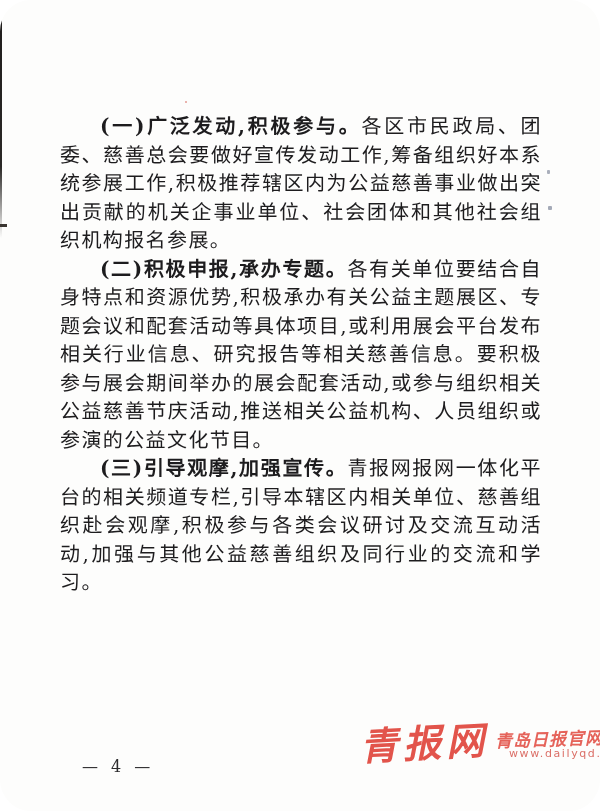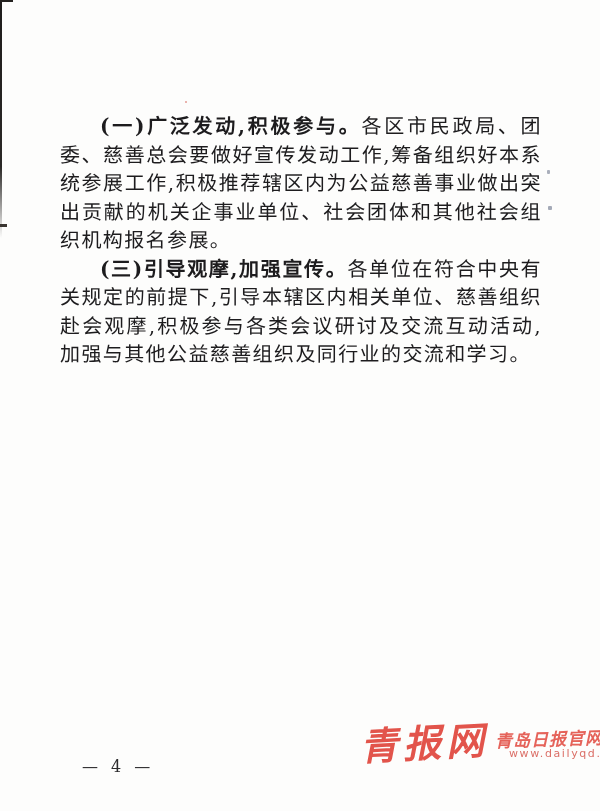--- a/index.html
+++ b/index.html
@@ -15,6 +15,7 @@
     overflow: hidden;
     font-family: "DejaVu Serif", "Liberation Serif", serif;
     color: #1c1c1e;
+    border-radius: 31px;
   }
 
   

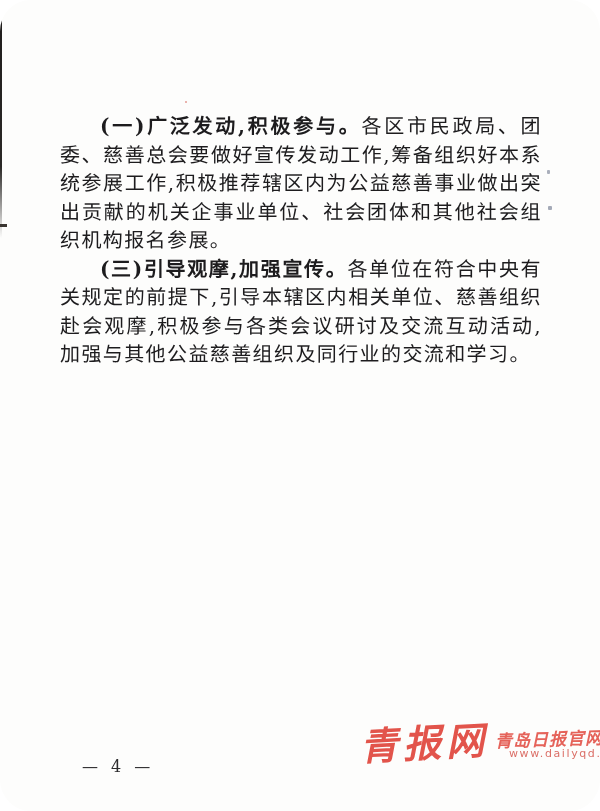--- a/index.html
+++ b/index.html
@@ -141,6 +141,7 @@
   <main class="doc-body">
     <p class="para"><span class="para-heading">(一)广泛发动,积极参与。</span><span>各区市民政局、团委、慈善总会要做好宣传发动工作,筹备组织好本系统参展工作,积极推荐辖区内为公益慈善事业做出突出贡献的机关企事业单位、社会团体和其他社会组织机构报名参展。</span></p>
 
+    <p class="para"><span class="para-heading">(二)积极申报,承办专题。</span><span>各有关单位要结合自身特点和资源优势,积极承办有关公益主题展区、专题会议和配套活动等具体项目,或利用展会平台发布相关行业信息、研究报告等相关慈善信息。要积极参与展会期间举办的展会配套活动,或参与组织相关公益慈善节庆活动,推送相关公益机构、人员组织或参演的公益文化节目。</span></p>
 
     <p class="para"><span class="para-heading">(三)引导观摩,加强宣传。</span><span>各单位在符合中央有关规定的前提下,引导本辖区内相关单位、慈善组织赴会观摩,积极参与各类会议研讨及交流互动活动,加强与其他公益慈善组织及同行业的交流和学习。</span></p>
 

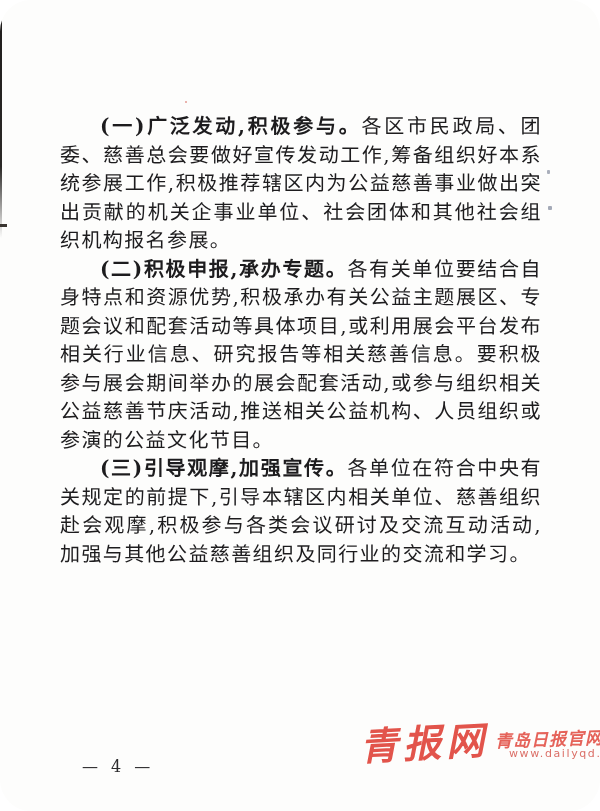--- a/index.html
+++ b/index.html
@@ -143,7 +143,7 @@
 
     <p class="para"><span class="para-heading">(二)积极申报,承办专题。</span><span>各有关单位要结合自身特点和资源优势,积极承办有关公益主题展区、专题会议和配套活动等具体项目,或利用展会平台发布相关行业信息、研究报告等相关慈善信息。要积极参与展会期间举办的展会配套活动,或参与组织相关公益慈善节庆活动,推送相关公益机构、人员组织或参演的公益文化节目。</span></p>
 
-    <p class="para"><span class="para-heading">(三)引导观摩,加强宣传。</span><span>各单位在符合中央有关规定的前提下,引导本辖区内相关单位、慈善组织赴会观摩,积极参与各类会议研讨及交流互动活动,加强与其他公益慈善组织及同行业的交流和学习。</span></p>
+    <p class="para"><span class="para-heading">(三)引导观摩,加强宣传。</span><span>青报网报网一体化平台的相关频道专栏,引导本辖区内相关单位、慈善组织赴会观摩,积极参与各类会议研讨及交流互动活动,加强与其他公益慈善组织及同行业的交流和学习。</span></p>
 
   </main>
 

